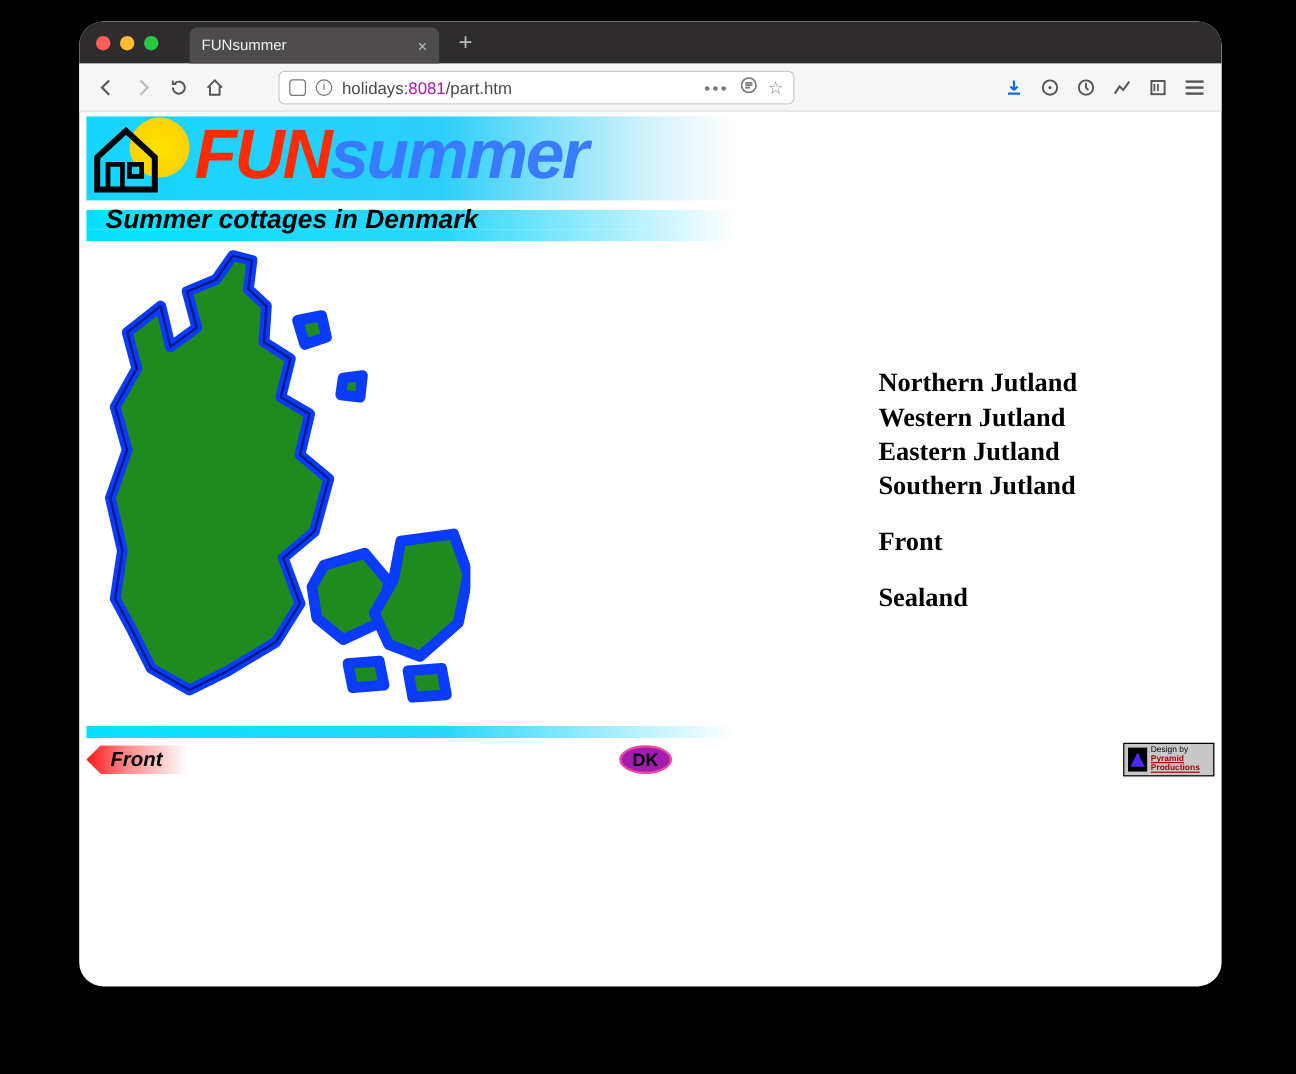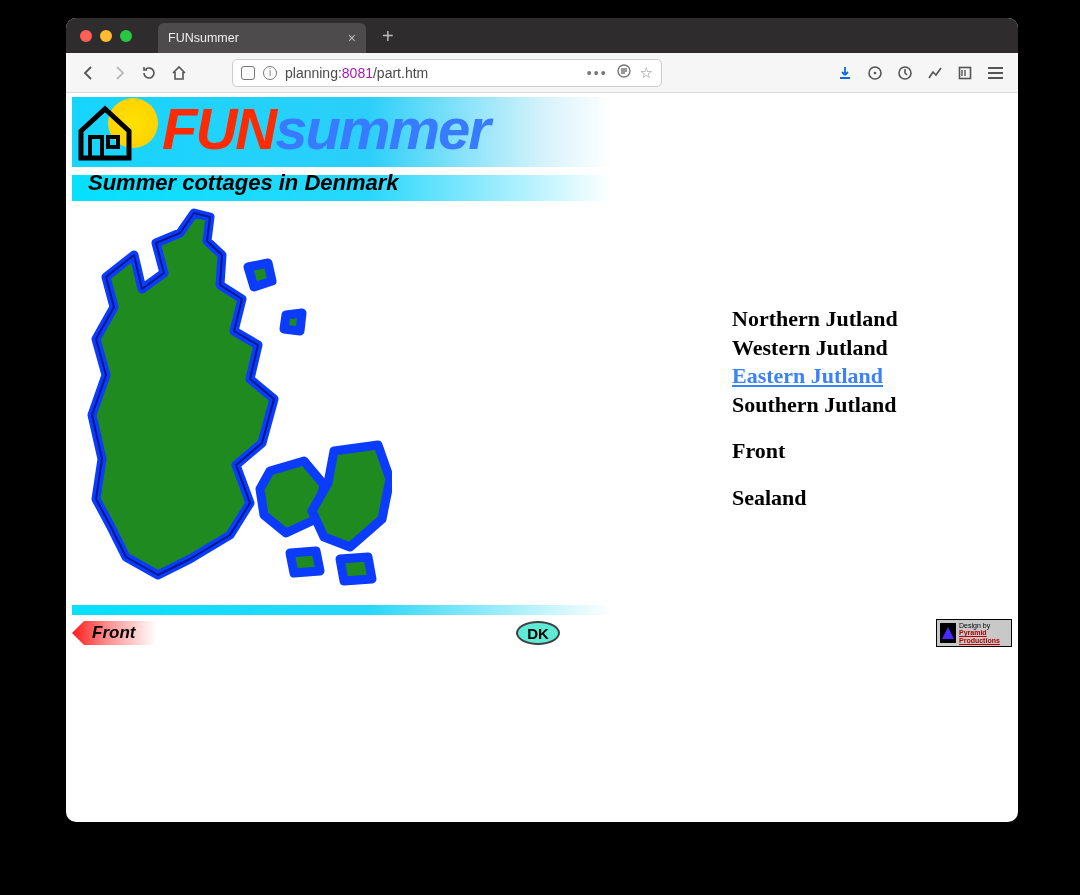--- a/index.html
+++ b/index.html
@@ -16,7 +16,7 @@
     left:66px; top:18px;
     width:952px; height:804px;
     background:#fff;
-    border-radius:10px;
+    border-radius:20px;
     box-shadow:0 10px 40px rgba(0,0,0,.6);
     overflow:hidden;
   }

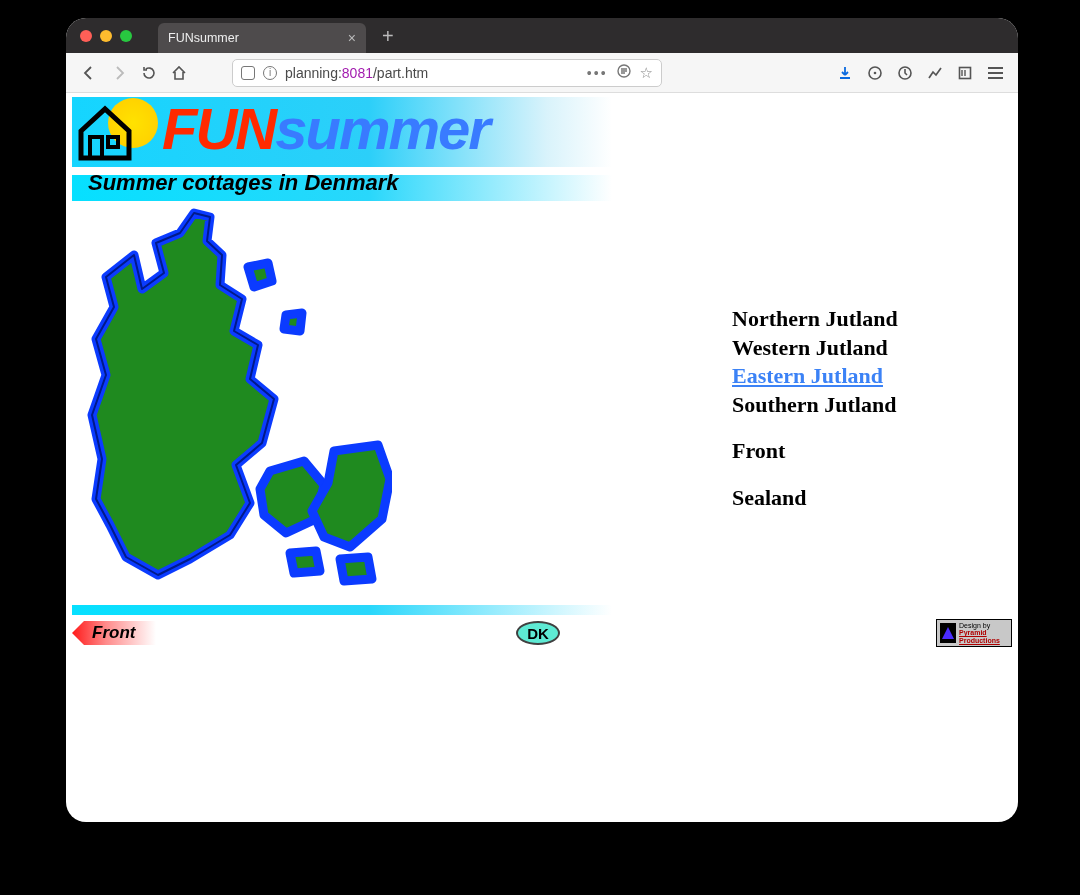--- a/index.html
+++ b/index.html
@@ -172,7 +172,7 @@
       <span class="shield"></span>
       <span class="info">i</span>
       <span>
-        <span class="path">planning:</span><span class="host">8081</span><span class="path">/part.htm</span>
+        <span class="path">holidays:</span><span class="host">8081</span><span class="path">/part.htm</span>
       </span>
       <span class="url-space"></span>
       <span class="dots">•••</span>

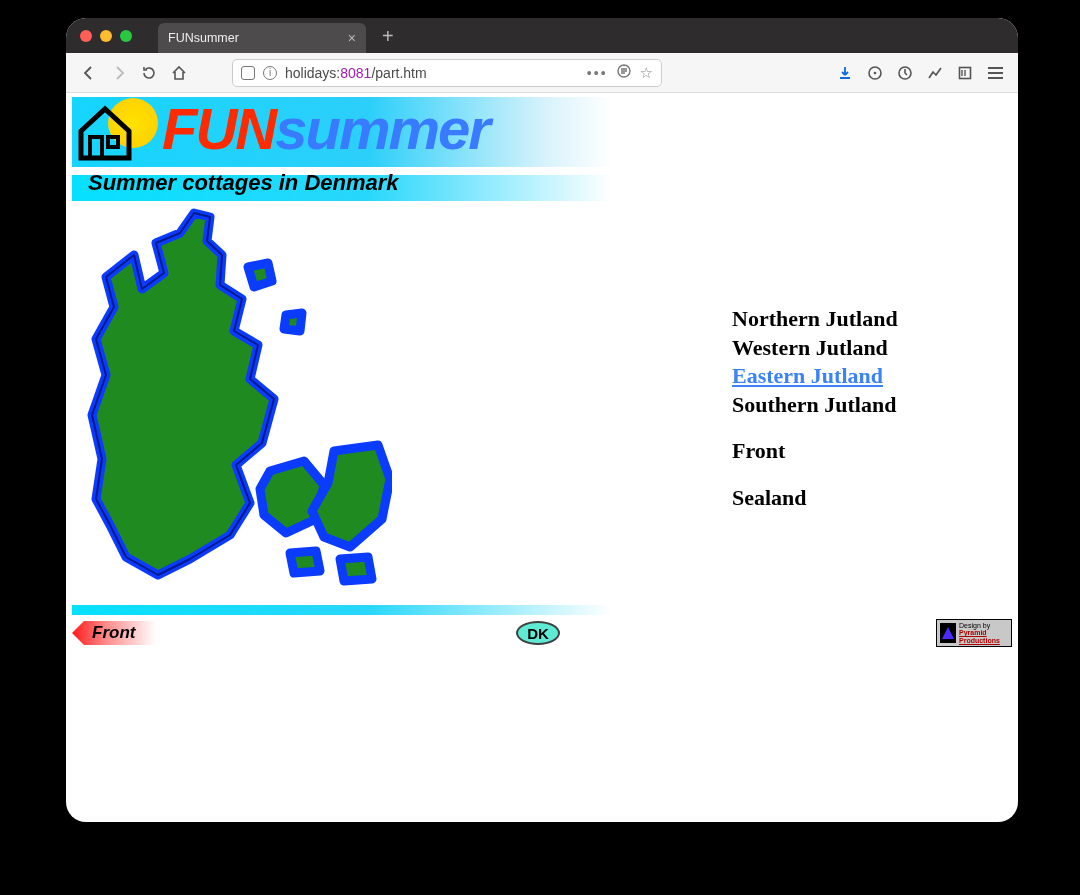--- a/index.html
+++ b/index.html
@@ -110,7 +110,7 @@
   .regions{margin-left:340px;margin-top:104px;font-size:22px;font-weight:bold;
            font-family:"Times New Roman",serif;line-height:1.3}
   .regions a{color:#000;text-decoration:none}
-  .regions a.hot{color:#3b82f6;text-decoration:underline}
+  .regions a.hot{color:#000000;}
   .regions .gap{height:18px}
   .hr2{width:540px;height:10px;background:linear-gradient(to right,#06e0ff 0%,#29d7fb 55%,#fff 100%);margin-top:2px}
   .footer{display:flex;align-items:center;margin-top:4px;width:100%}

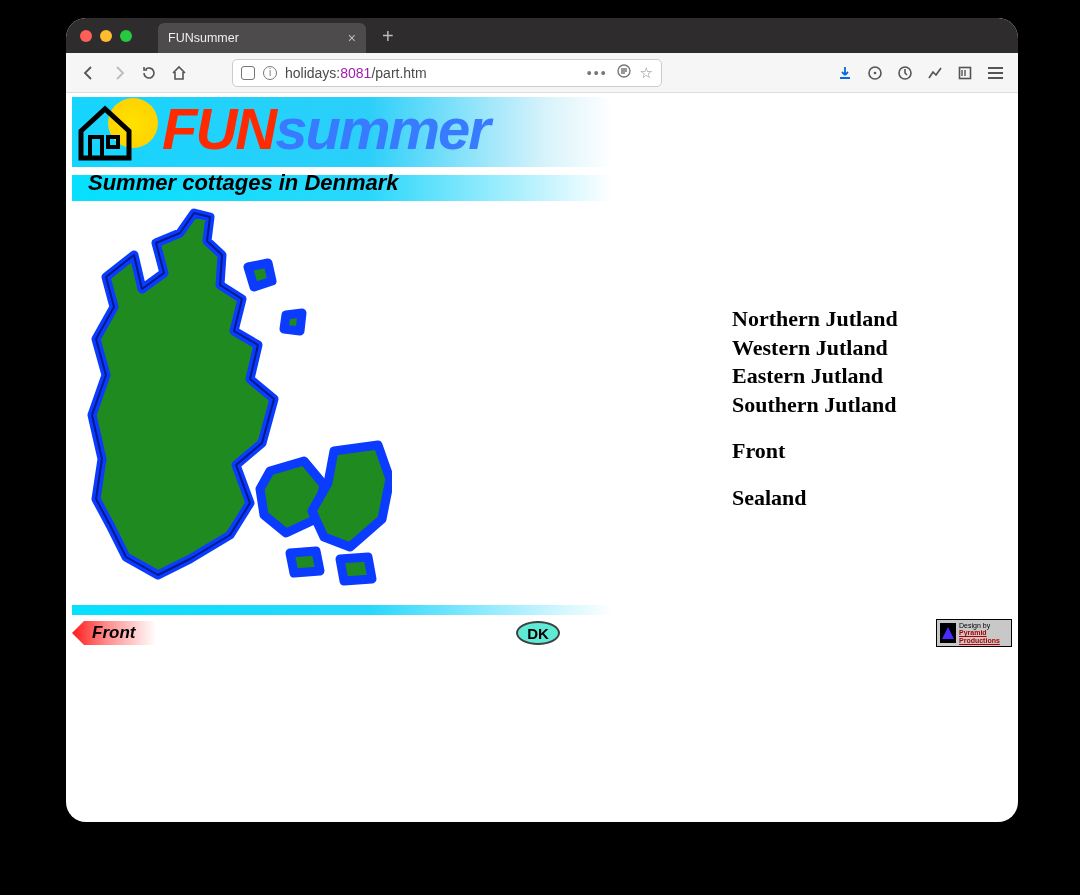--- a/index.html
+++ b/index.html
@@ -118,8 +118,8 @@
     background:linear-gradient(to right,#ff1a1a 0%,#ff8a8a 40%,#fff 100%);
     clip-path:polygon(12px 0,100% 0,100% 100%,12px 100%,0 50%);
     font:italic bold 17px Arial;color:#000;padding-left:20px}
-  .dk{margin-left:360px;width:44px;height:24px;border:2px solid #404040;border-radius:50%/50%;
-      display:flex;align-items:center;justify-content:center;font:bold 15px Arial;background:#5eead4}
+  .dk{margin-left:360px;width:44px;height:24px;border:2px solid #ec4899;border-radius:50%/50%;
+      display:flex;align-items:center;justify-content:center;font:bold 15px Arial;background:#a21caf}
   .credit{margin-left:auto;width:76px;height:28px;border:1.5px solid #000;background:#c8c8c8;
           display:flex;align-items:center;padding:0 3px;gap:3px}
   .credit .ptri{width:16px;height:20px;background:#000;display:flex;align-items:center;justify-content:center}

